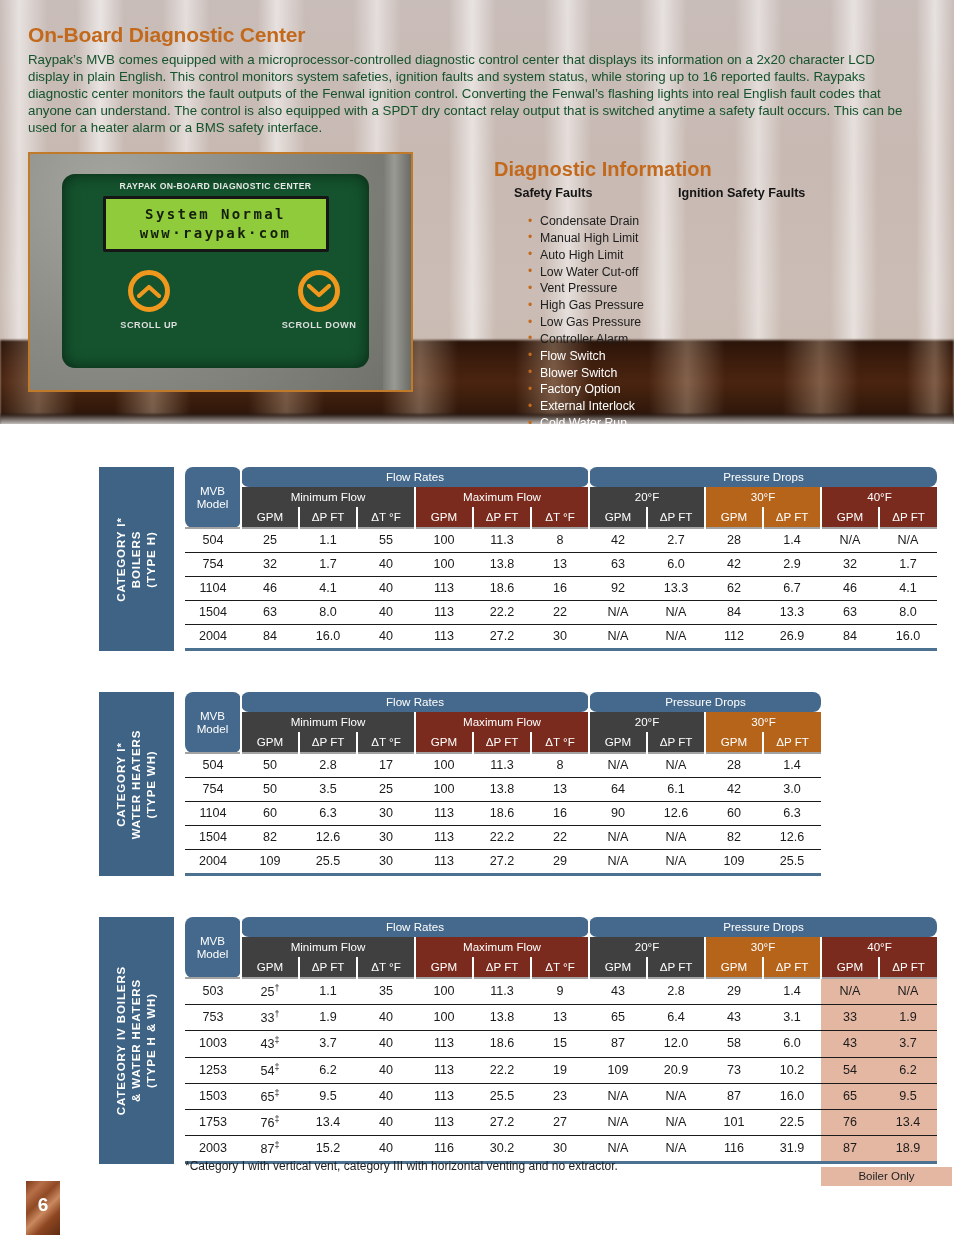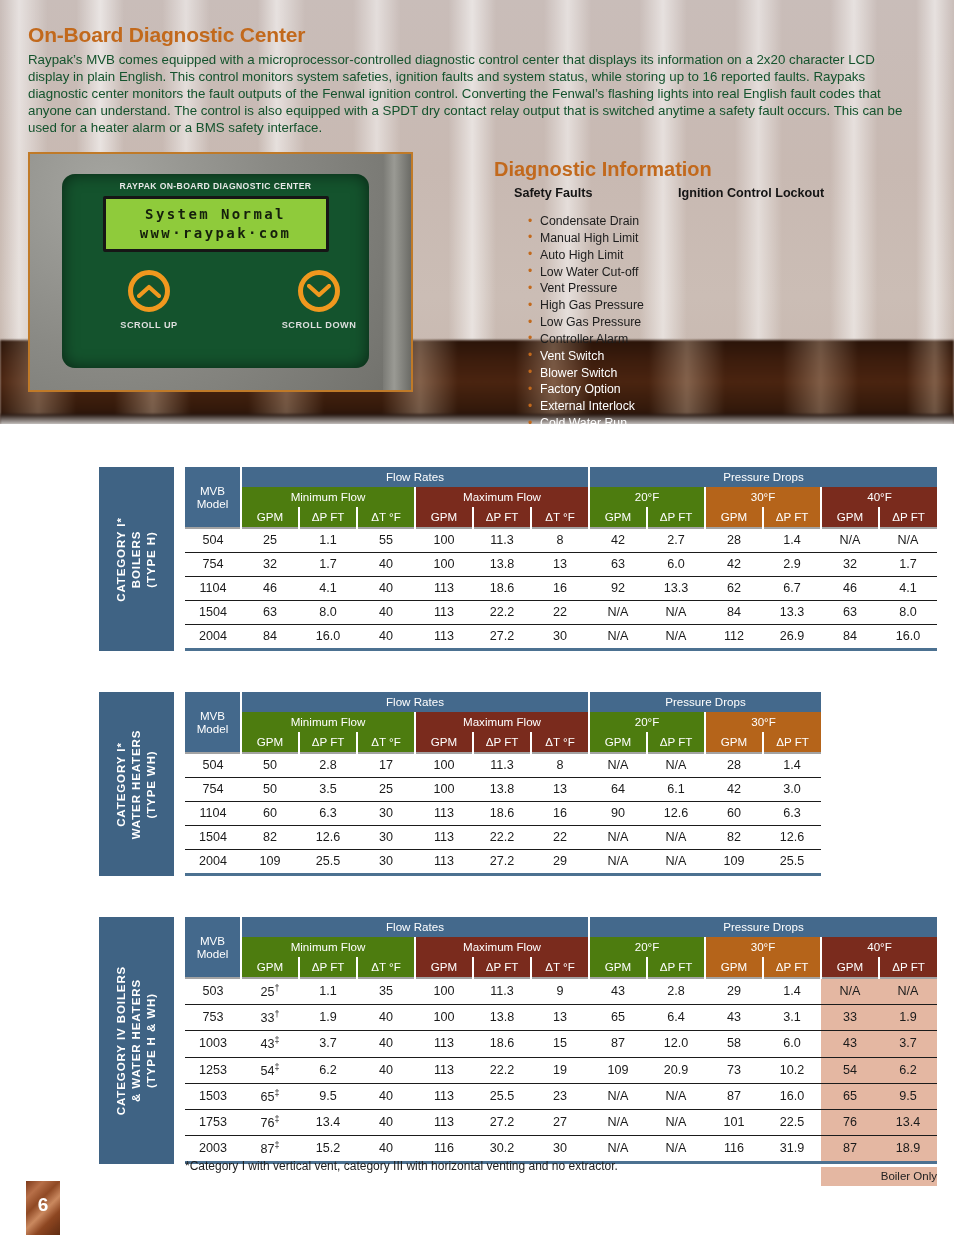--- a/index.html
+++ b/index.html
@@ -267,7 +267,7 @@
 </div>
 
 <div class="fault-col" id="fault-col-ignition">
-  <div class="fault-head">Ignition Control Lockout</div>
+  <div class="fault-head">Ignition Safety Faults</div>
 </div>
 
 <div class="tbl-block" id="tbl1">

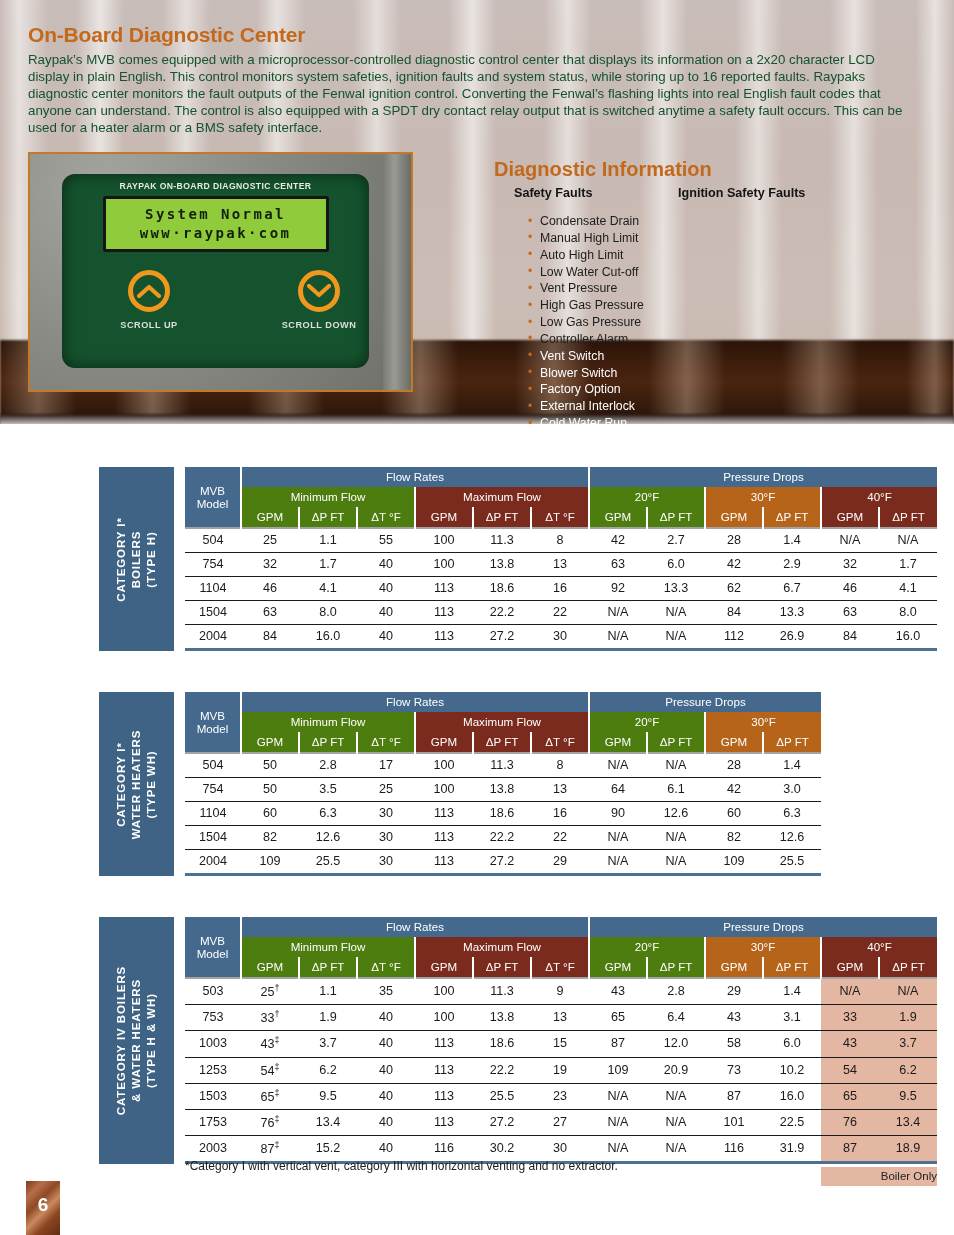--- a/index.html
+++ b/index.html
@@ -258,7 +258,7 @@
       <li>High Gas Pressure</li>
       <li>Low Gas Pressure</li>
       <li>Controller Alarm</li>
-      <li class="onDark">Vent Switch</li>
+      <li class="onDark">Flow Switch</li>
       <li class="onDark">Blower Switch</li>
       <li class="onDark">Factory Option</li>
       <li class="onDark">External Interlock</li>

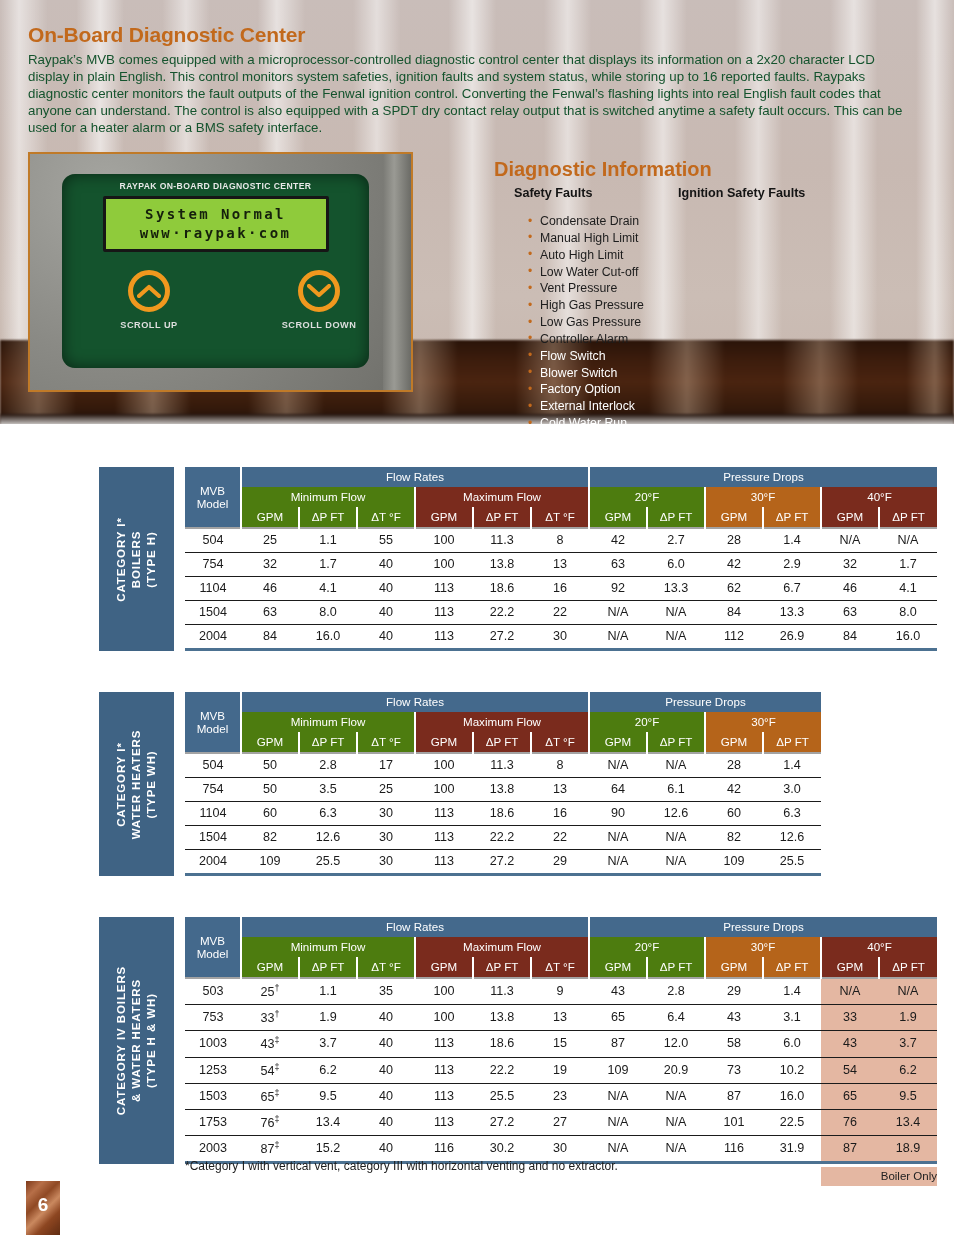--- a/index.html
+++ b/index.html
@@ -177,7 +177,7 @@
     font-size:12.6px;
   }
   table.dt tr:last-child td { border-bottom:none;text-align:center; }
-  .c-blue  { background:#44698c; }
+  .c-blue  { background:#44698c;border-radius:8px; }
   .c-green { background:#4d7c0f; }
   .c-dred  { background:#7a2b1d; }
   .c-orng  { background:#b5641a; }

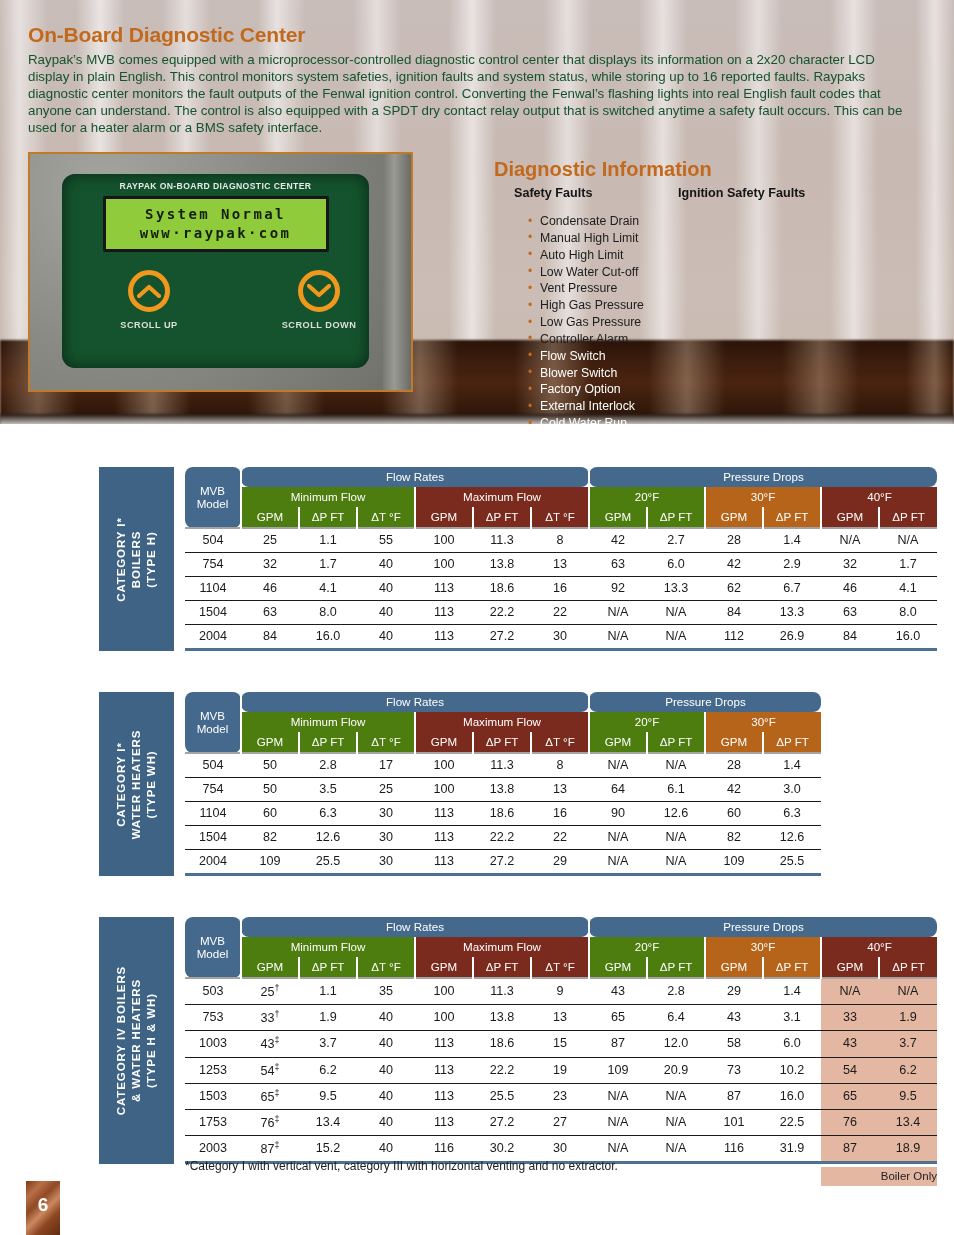--- a/index.html
+++ b/index.html
@@ -178,7 +178,7 @@
   }
   table.dt tr:last-child td { border-bottom:none;text-align:center; }
   .c-blue  { background:#44698c;border-radius:8px; }
-  .c-green { background:#4d7c0f; }
+  .c-green { background:#404040; }
   .c-dred  { background:#7a2b1d; }
   .c-orng  { background:#b5641a; }
   .hl { background:#e4b7a2; }

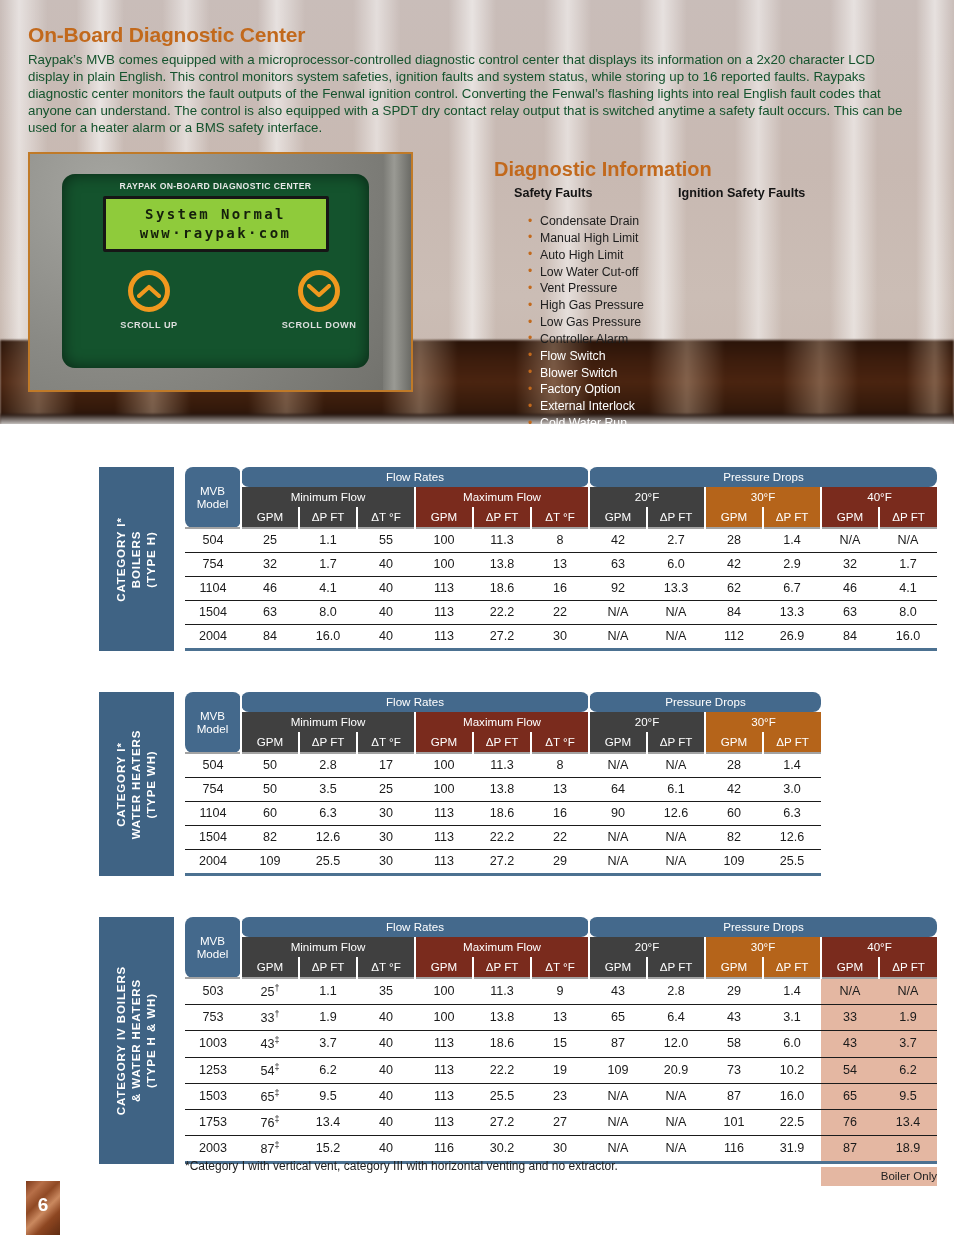--- a/index.html
+++ b/index.html
@@ -670,7 +670,7 @@
           </tr>
         </tbody>
       </table>
-      <div class="boiler-only" style="width: 116px; margin-left: 636px; text-align: right;">Boiler Only</div>
+      <div class="boiler-only" style="width: 131px; margin-left: 636px;">Boiler Only</div>
     </div>
   </div>
 

